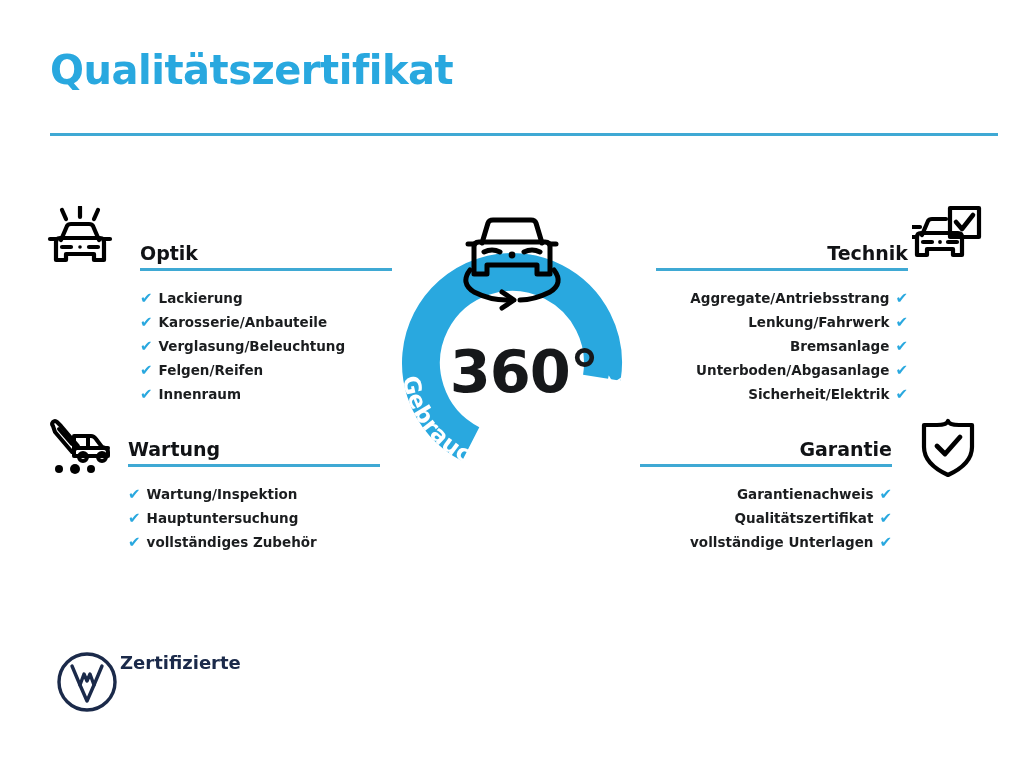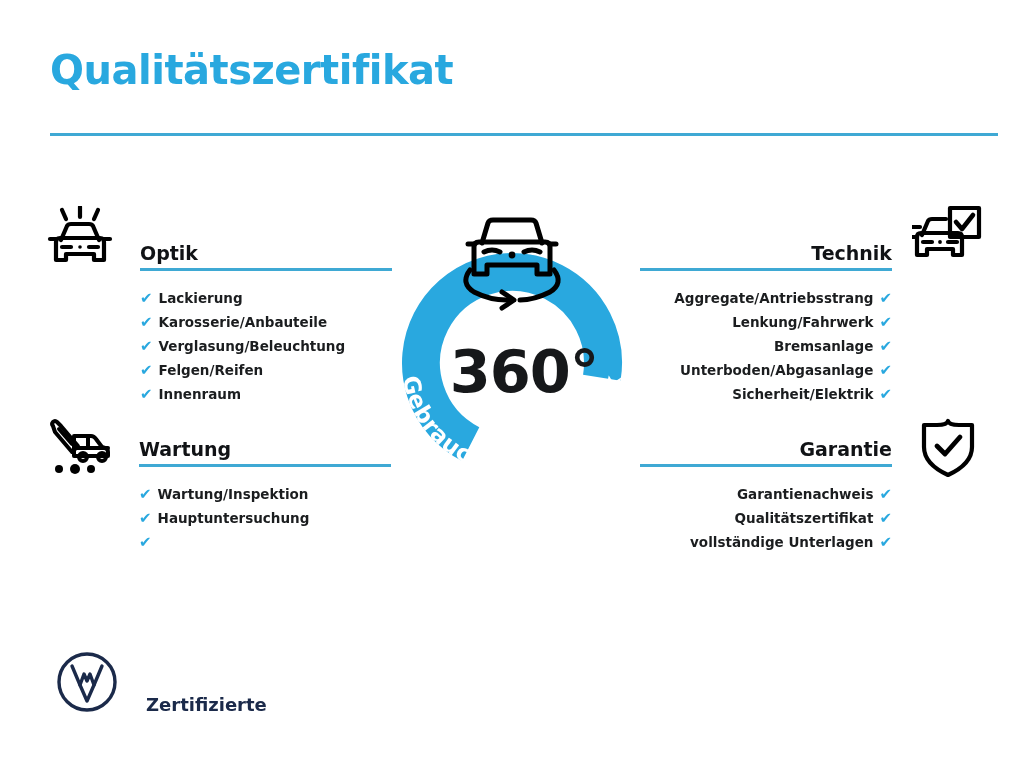--- a/index.html
+++ b/index.html
@@ -104,7 +104,7 @@
   
   #sec-optik    { left: 140px; top: 240px; width: 252px; }
   #sec-wartung  { left: 139px; top: 436px; width: 252px; }
-  #sec-technik  { left: 640px; top: 240px; width: 252px; }
+  #sec-technik  { left: 656px; top: 240px; width: 252px; }
   #sec-garantie { left: 640px; top: 436px; width: 252px; }
 
   #icon-optik    { left: 47px;  top: 206px; }

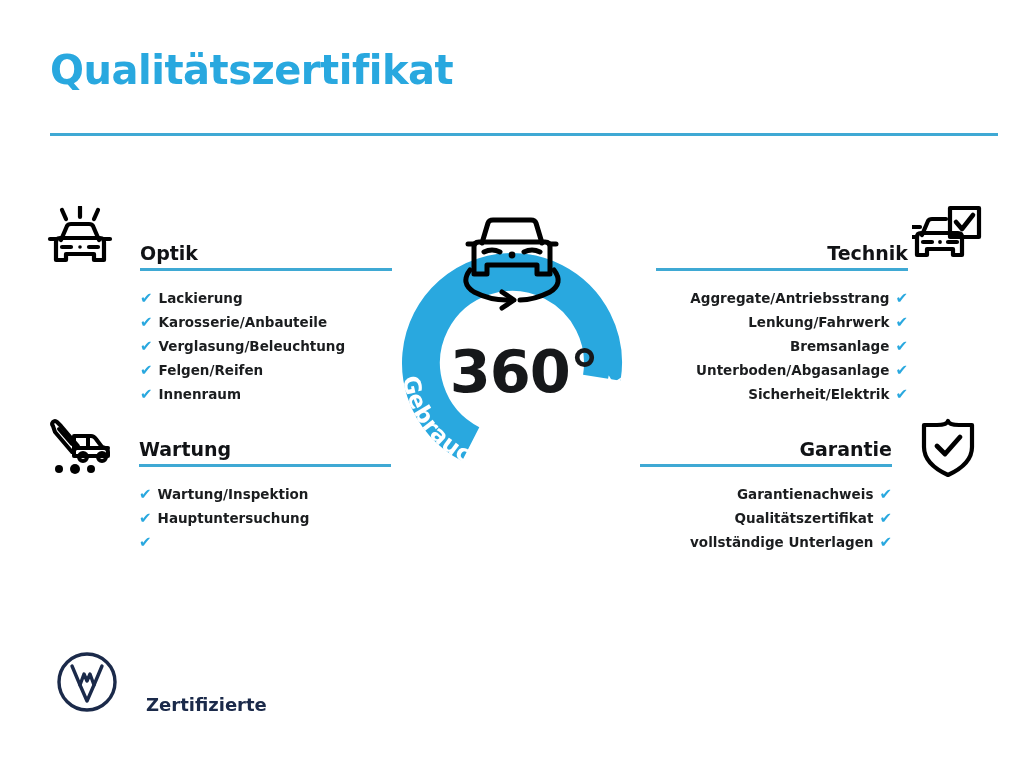--- a/index.html
+++ b/index.html
@@ -103,7 +103,7 @@
 
   
   #sec-optik    { left: 140px; top: 240px; width: 252px; }
-  #sec-wartung  { left: 139px; top: 436px; width: 252px; }
+  #sec-wartung  { left: 128px; top: 436px; width: 252px; }
   #sec-technik  { left: 656px; top: 240px; width: 252px; }
   #sec-garantie { left: 640px; top: 436px; width: 252px; }
 

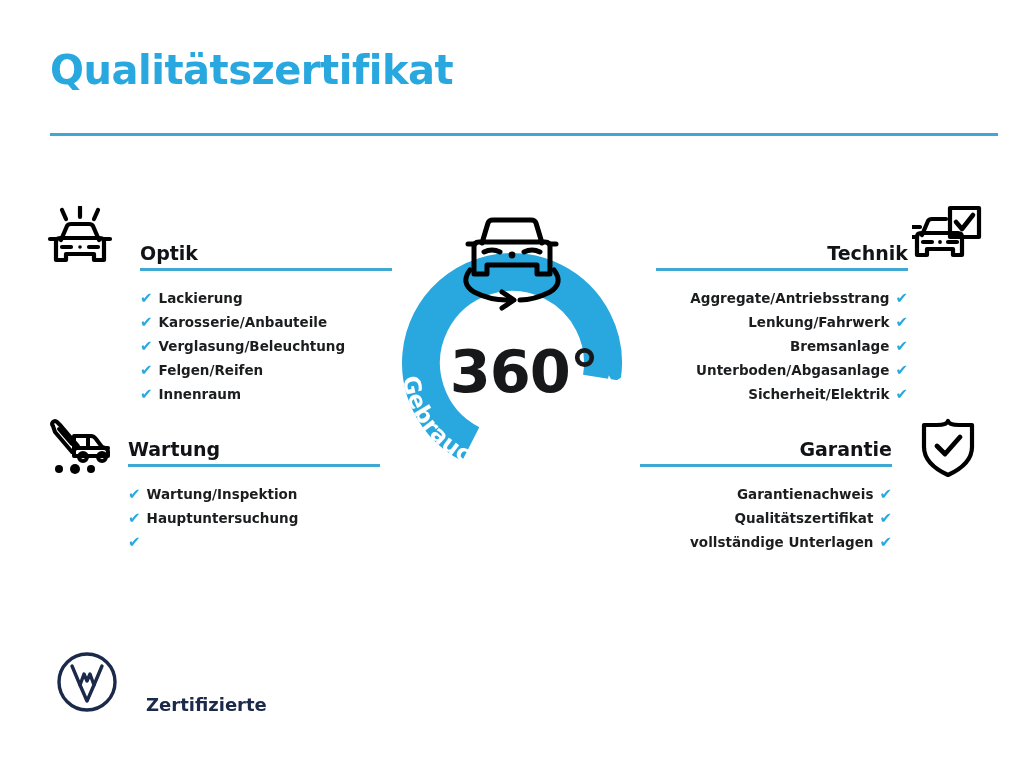--- a/index.html
+++ b/index.html
@@ -242,6 +242,7 @@
       </li>
       <li class="item">
         <span class="check">✔</span>
+        <span>vollständiges Zubehör</span>
       </li>
     </ul>
   </div>

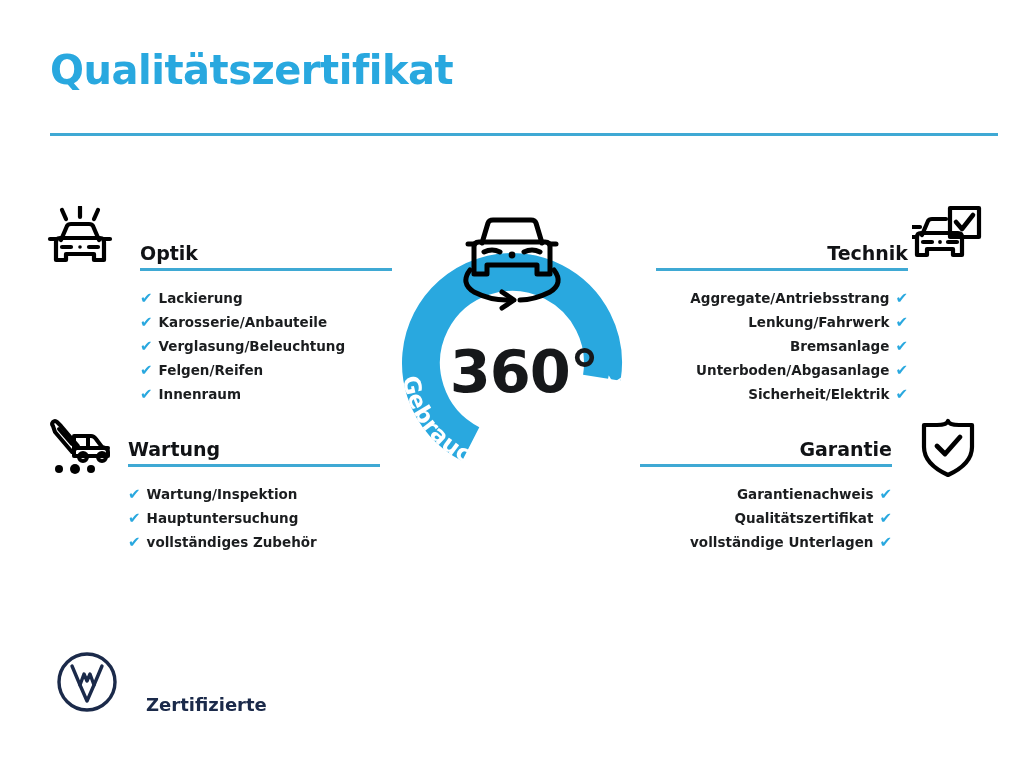--- a/index.html
+++ b/index.html
@@ -139,8 +139,8 @@
     left: 56px;
     top: 651px;
     display: flex;
-    align-items: flex-end;
-    gap: 28px;
+    align-items: flex-start;
+    gap: 2px;
   }
   .brand-mark { flex: 0 0 auto; }
   .brand-text {

